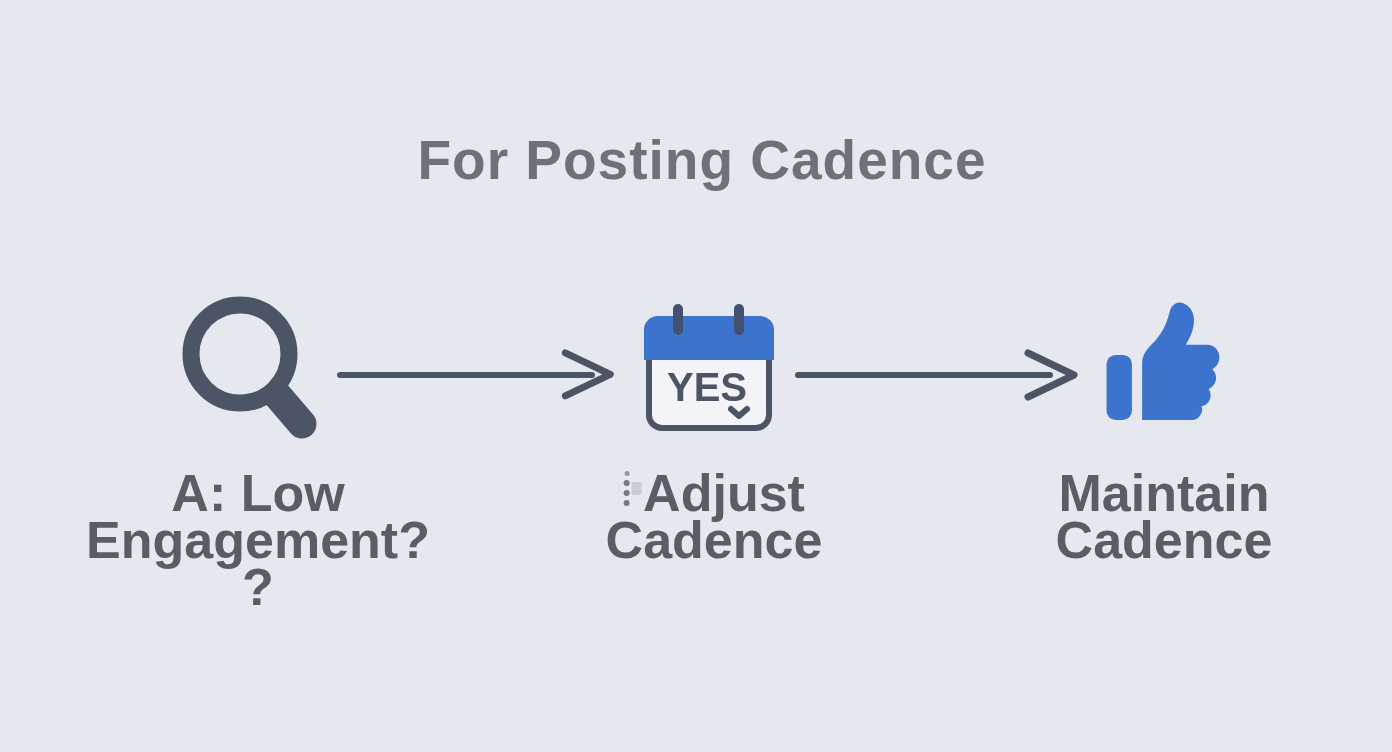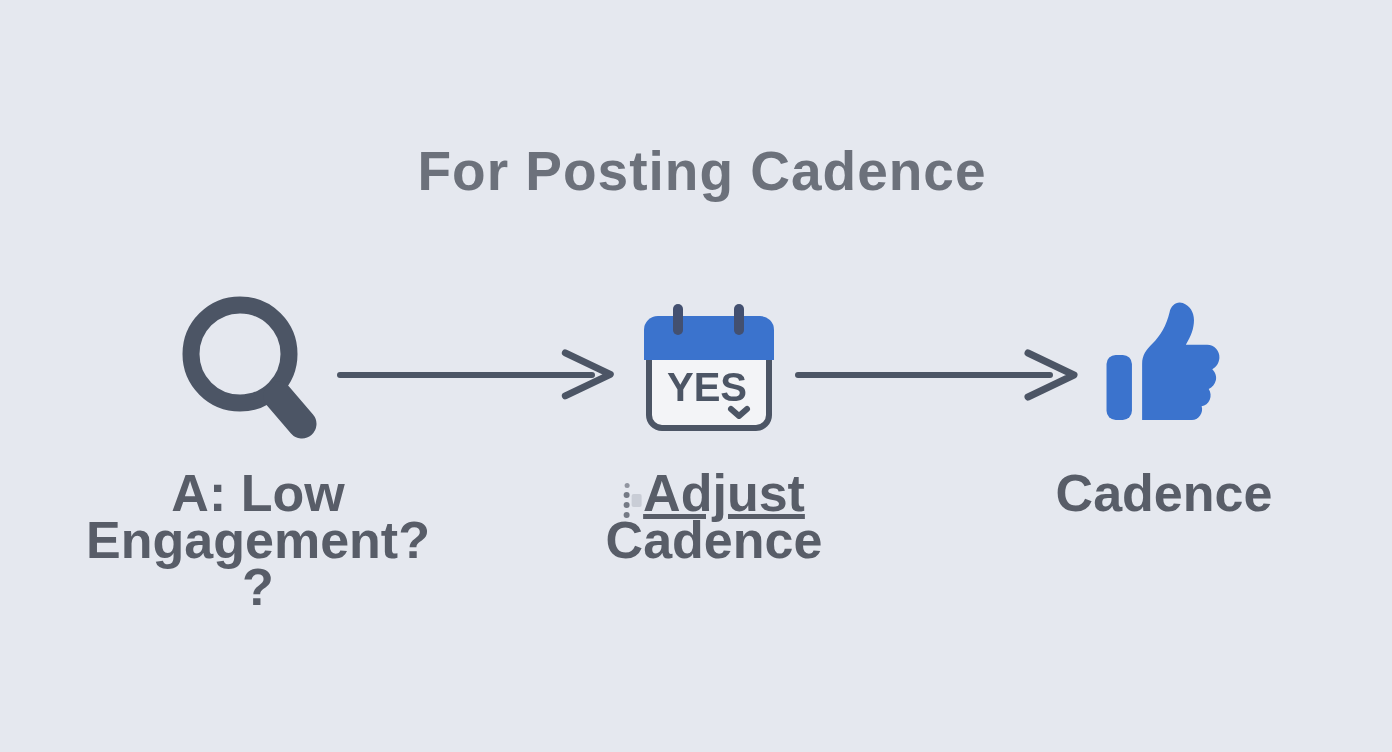--- a/index.html
+++ b/index.html
@@ -12,7 +12,6 @@
     position:absolute;left:702px;top:128px;transform:translateX(-50%);
     font-size:55px;font-weight:600;letter-spacing:1px;white-space:nowrap;
     color:var(--title-text,#6c717b);
-    margin-top:11px;
   }
   .icon-abs{position:absolute;text-decoration:underline;}
   .slate{color:var(--slate,#4c5565);}

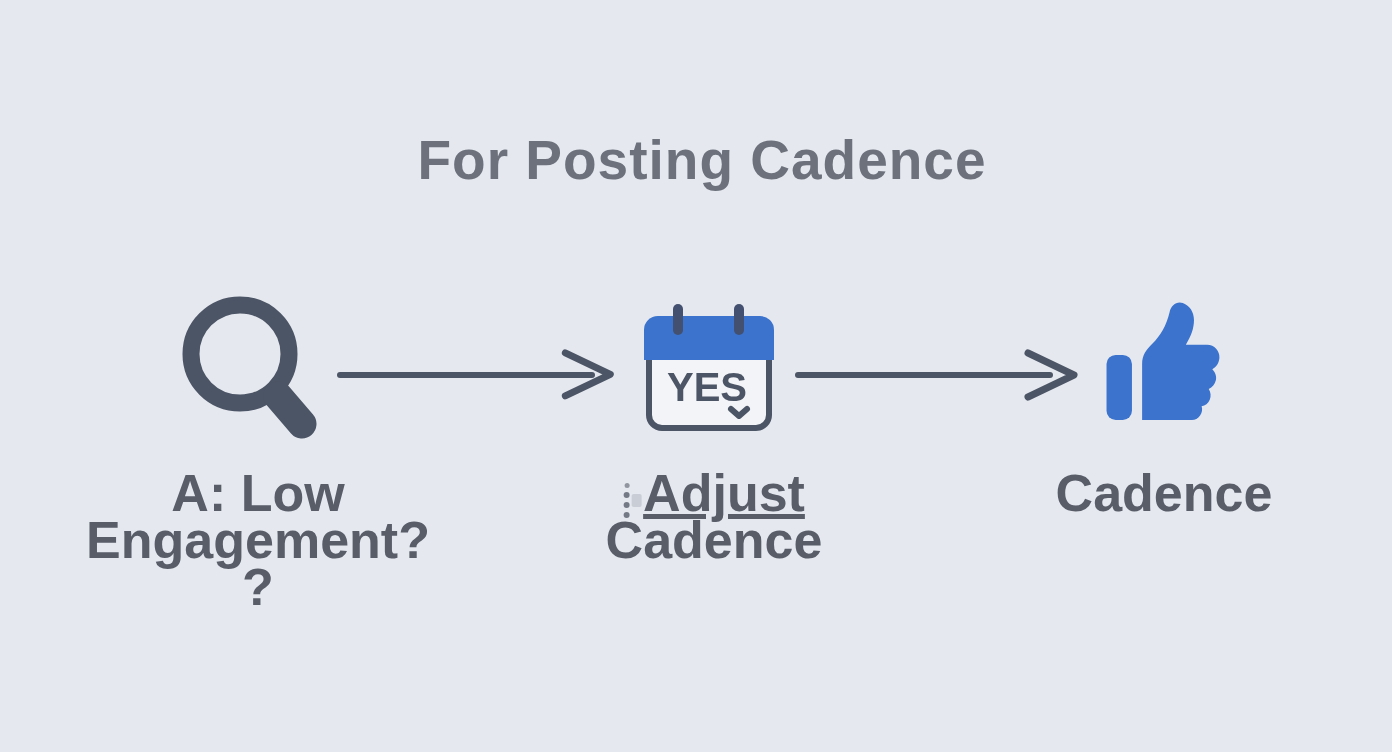--- a/index.html
+++ b/index.html
@@ -24,7 +24,7 @@
   .label-1{left:258px;}
   .label-2{left:714px;}
   .label-3{left:1164px;}
-  .line-row{display:flex;align-items:flex-end;justify-content:center;text-decoration:underline;}
+  .line-row{display:flex;align-items:flex-start;justify-content:center;}
   .dots{
     display:inline-flex;flex-direction:column;gap:4px;
     margin-right:14px;position:relative;top:1px;

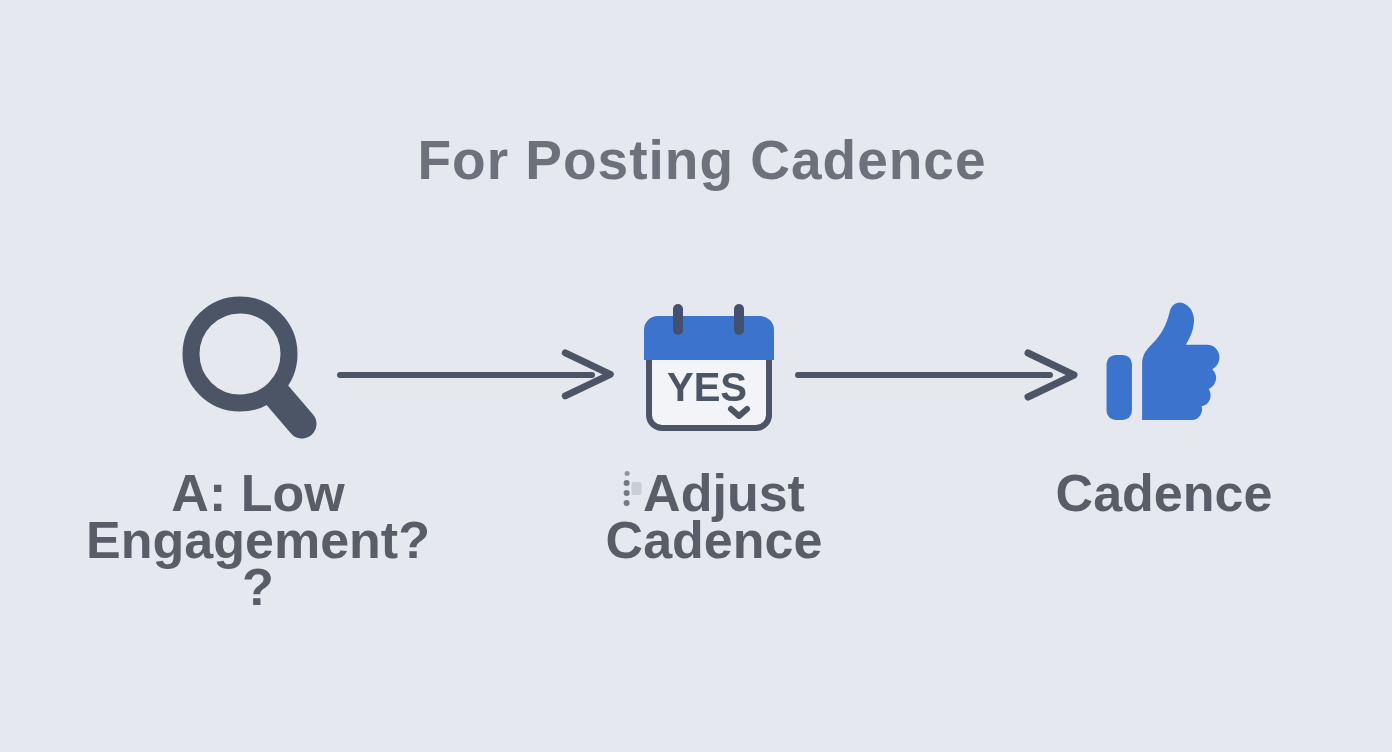--- a/index.html
+++ b/index.html
@@ -102,6 +102,7 @@
 </div>
 
 <div class="step-label label-3">
+  <div>Maintain</div>
   <div>Cadence</div>
 </div>
 

